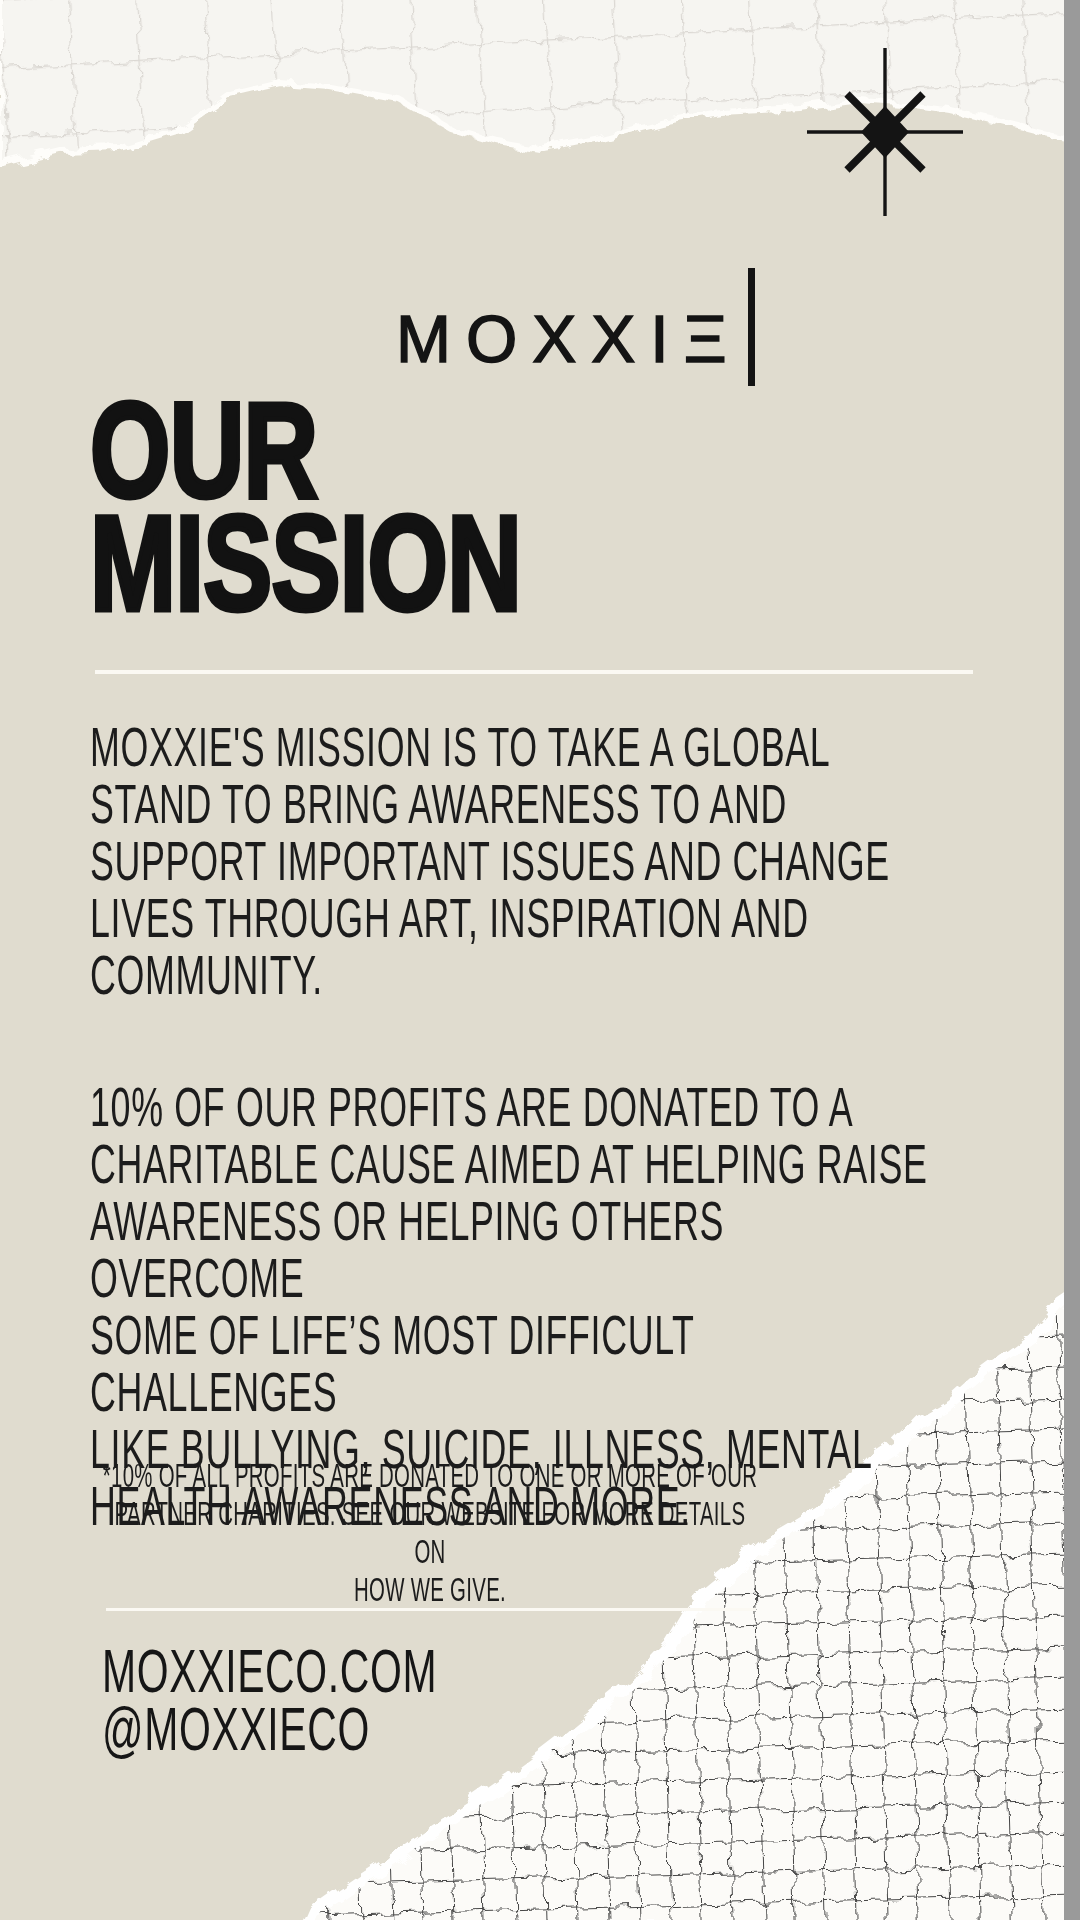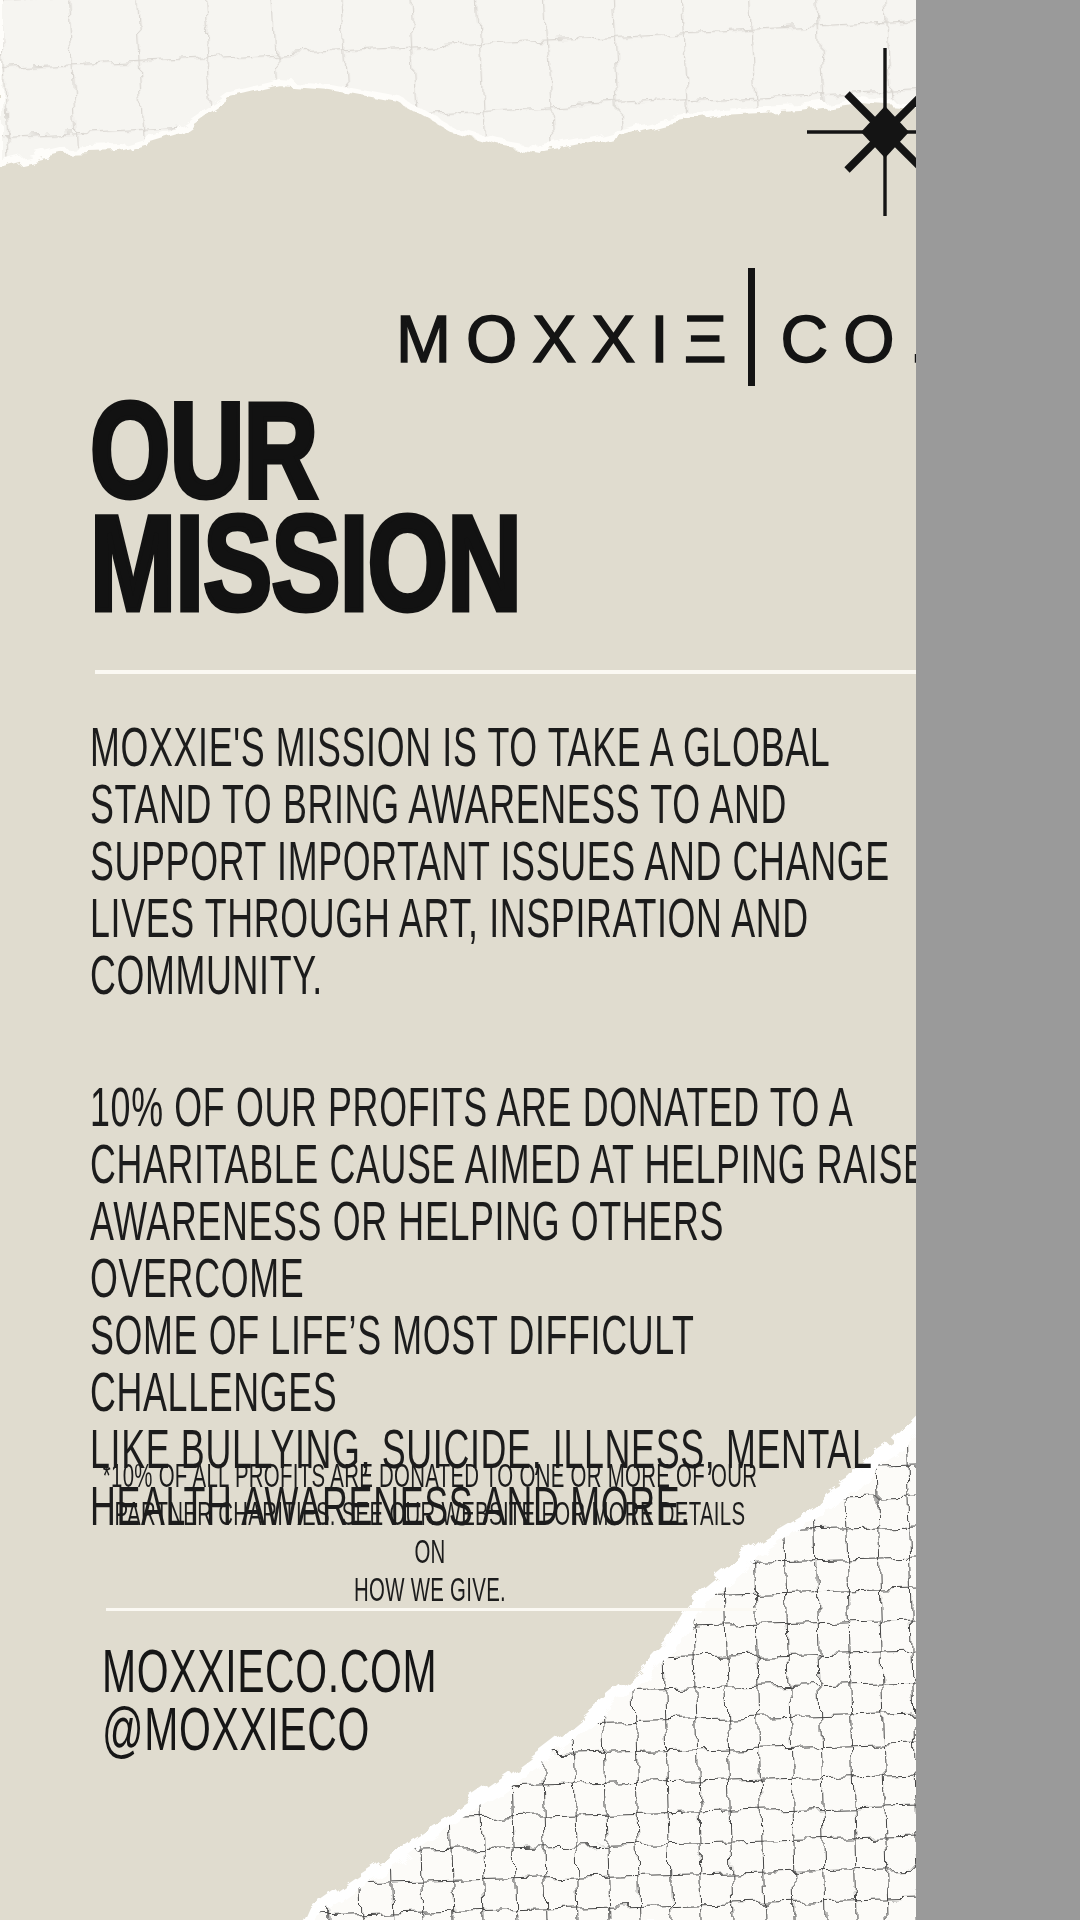--- a/index.html
+++ b/index.html
@@ -3,7 +3,7 @@
 <meta charset="utf-8">
 <style>
   html,body{margin:0;padding:0;background:#9a9a9a;}
-  #page{position:relative;width:916px;height:1920px;overflow:hidden;
+  #page{position:relative;width:1064px;height:1920px;overflow:hidden;
         background:#e0dccf;font-family:"Liberation Sans",sans-serif;color:#181818;}
   svg.bg{position:absolute;left:0;top:0;width:1080px;height:1920px;display:block;}
   .sparkle{position:absolute;left:793px;top:40px;width:184px;height:186px;}

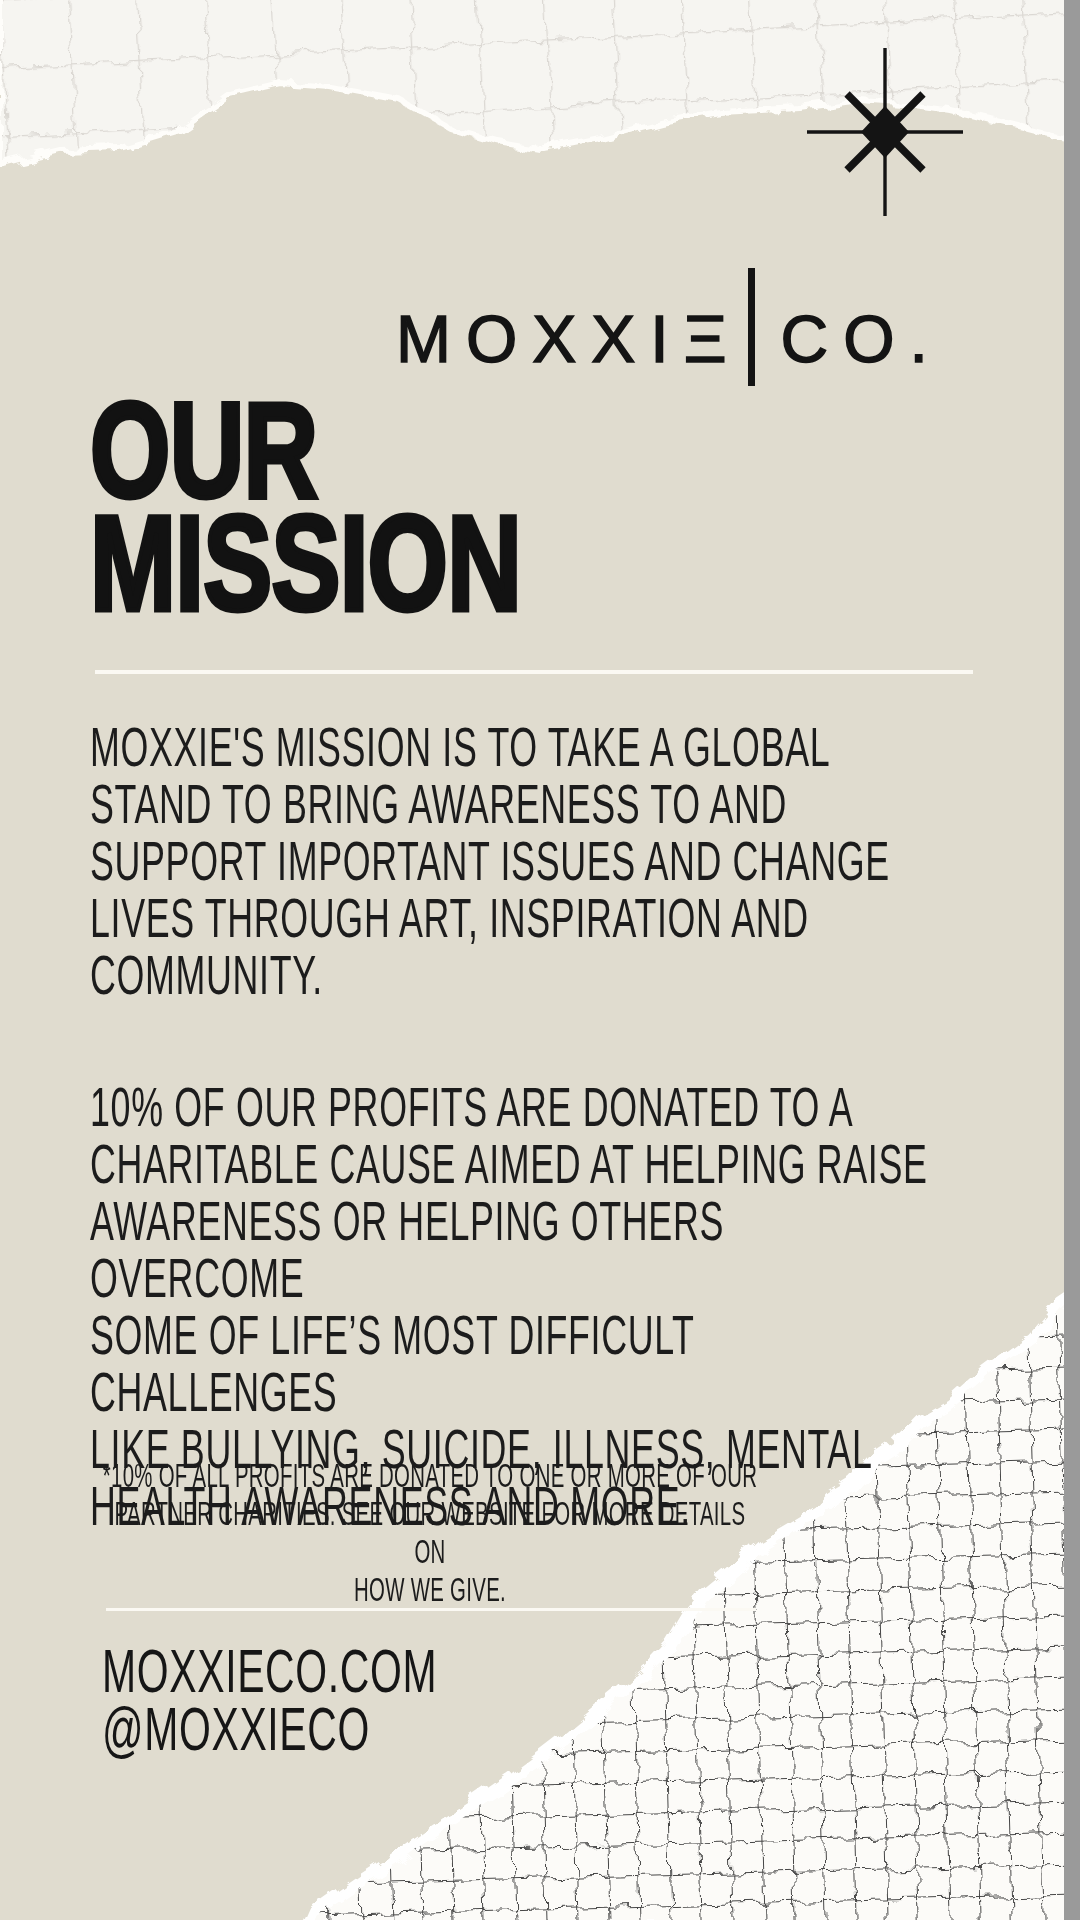--- a/index.html
+++ b/index.html
@@ -78,7 +78,6 @@
   <div class="logo">
     <span class="word">MOXXIΞ</span>
     <span class="bar"></span>
-    <span class="word">CO.</span>
   </div>
 
   <div class="title">

